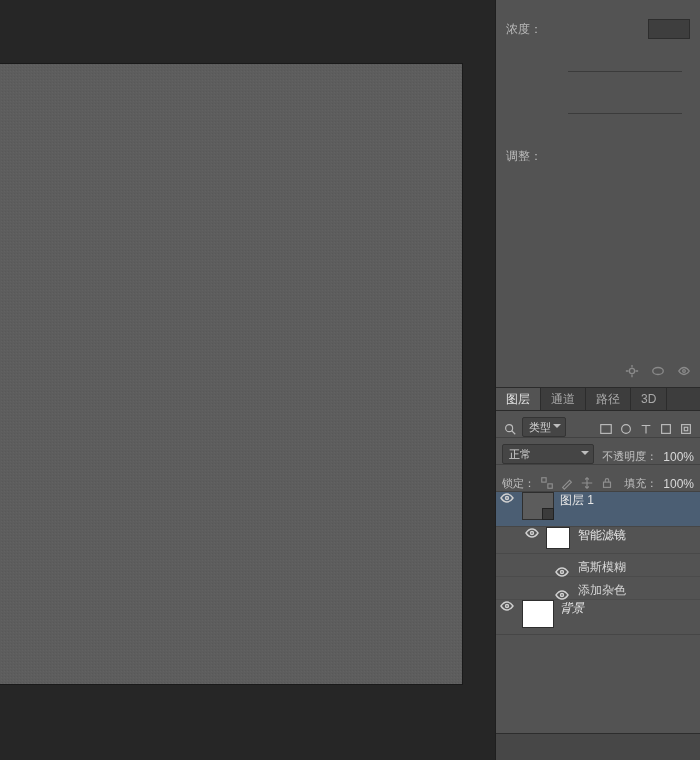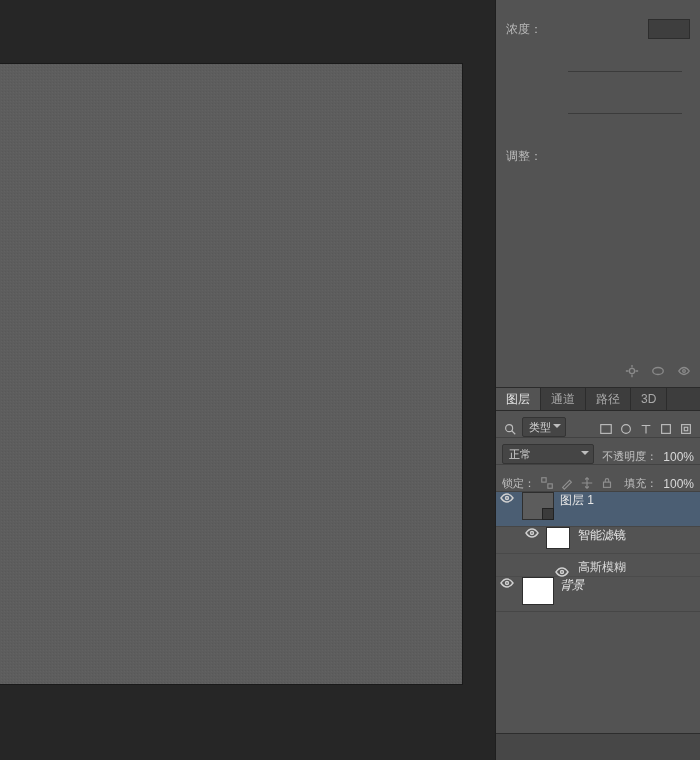--- a/index.html
+++ b/index.html
@@ -234,6 +234,15 @@
           <span class="lname">高斯模糊</span>
         </div>
 
+        <div class="filter-item">
+          <div class="vis">
+            <span class="eye"><svg viewBox="0 0 14 10">
+                  <path d="M1 5c2-3 4-4 6-4s4 1 6 4c-2 3-4 4-6 4S3 8 1 5z"></path>
+                  <circle cx="7" cy="5" r="1.5"></circle>
+                </svg></span>
+          </div>
+          <span class="lname">添加杂色</span>
+        </div>
 
         <div class="layer-row">
           <div class="vis">

